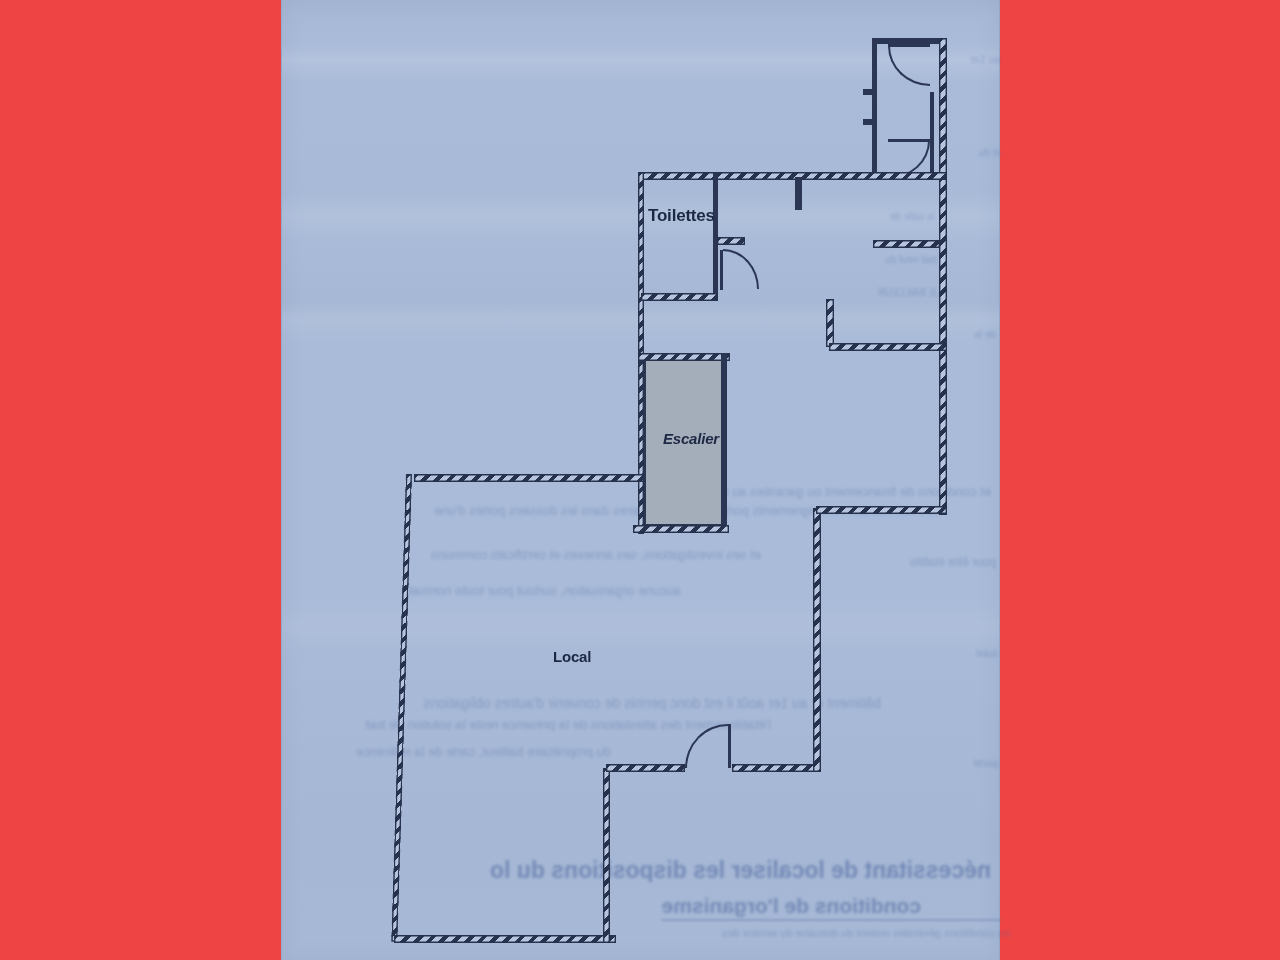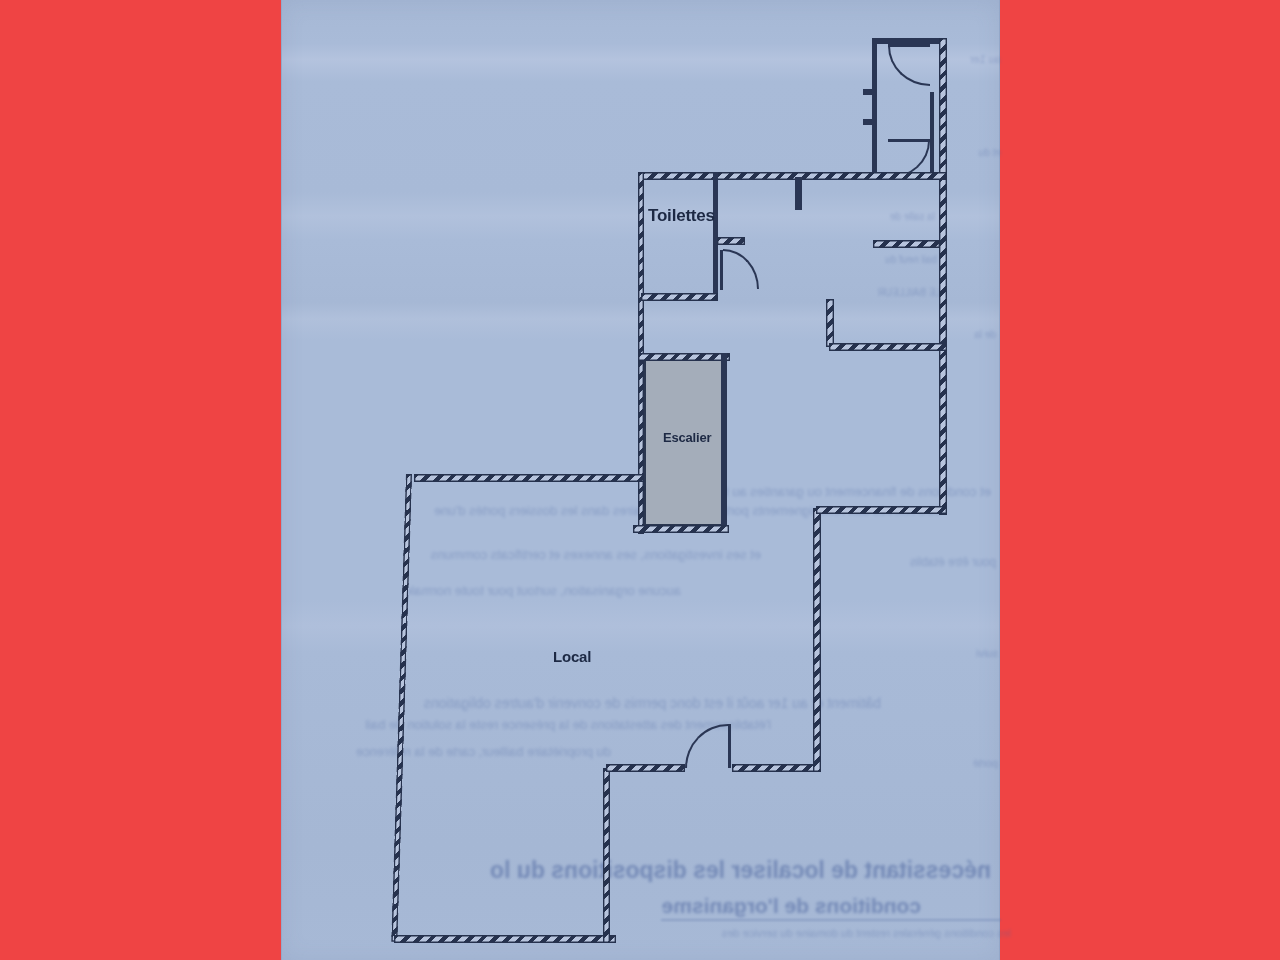--- a/index.html
+++ b/index.html
@@ -106,7 +106,7 @@
       <div class="arc" style="left:403px;top:724px;width:43px;height:44px;border-left:2px solid #2a3654;border-top:2px solid #2a3654;border-top-left-radius:100% 100%;"></div>
 
       <div class="label" style="left:366px;top:206px;font-size:17px;">Toilettes</div>
-      <div class="label" style="left:381px;top:430px;font-size:13px;">Escalier</div>
+      <div class="label" style="left:381px;top:430px;font-size:15px;font-style:italic;">Escalier</div>
       <div class="label" style="left:271px;top:648px;font-size:15px;">Local</div>
 
     </div>

